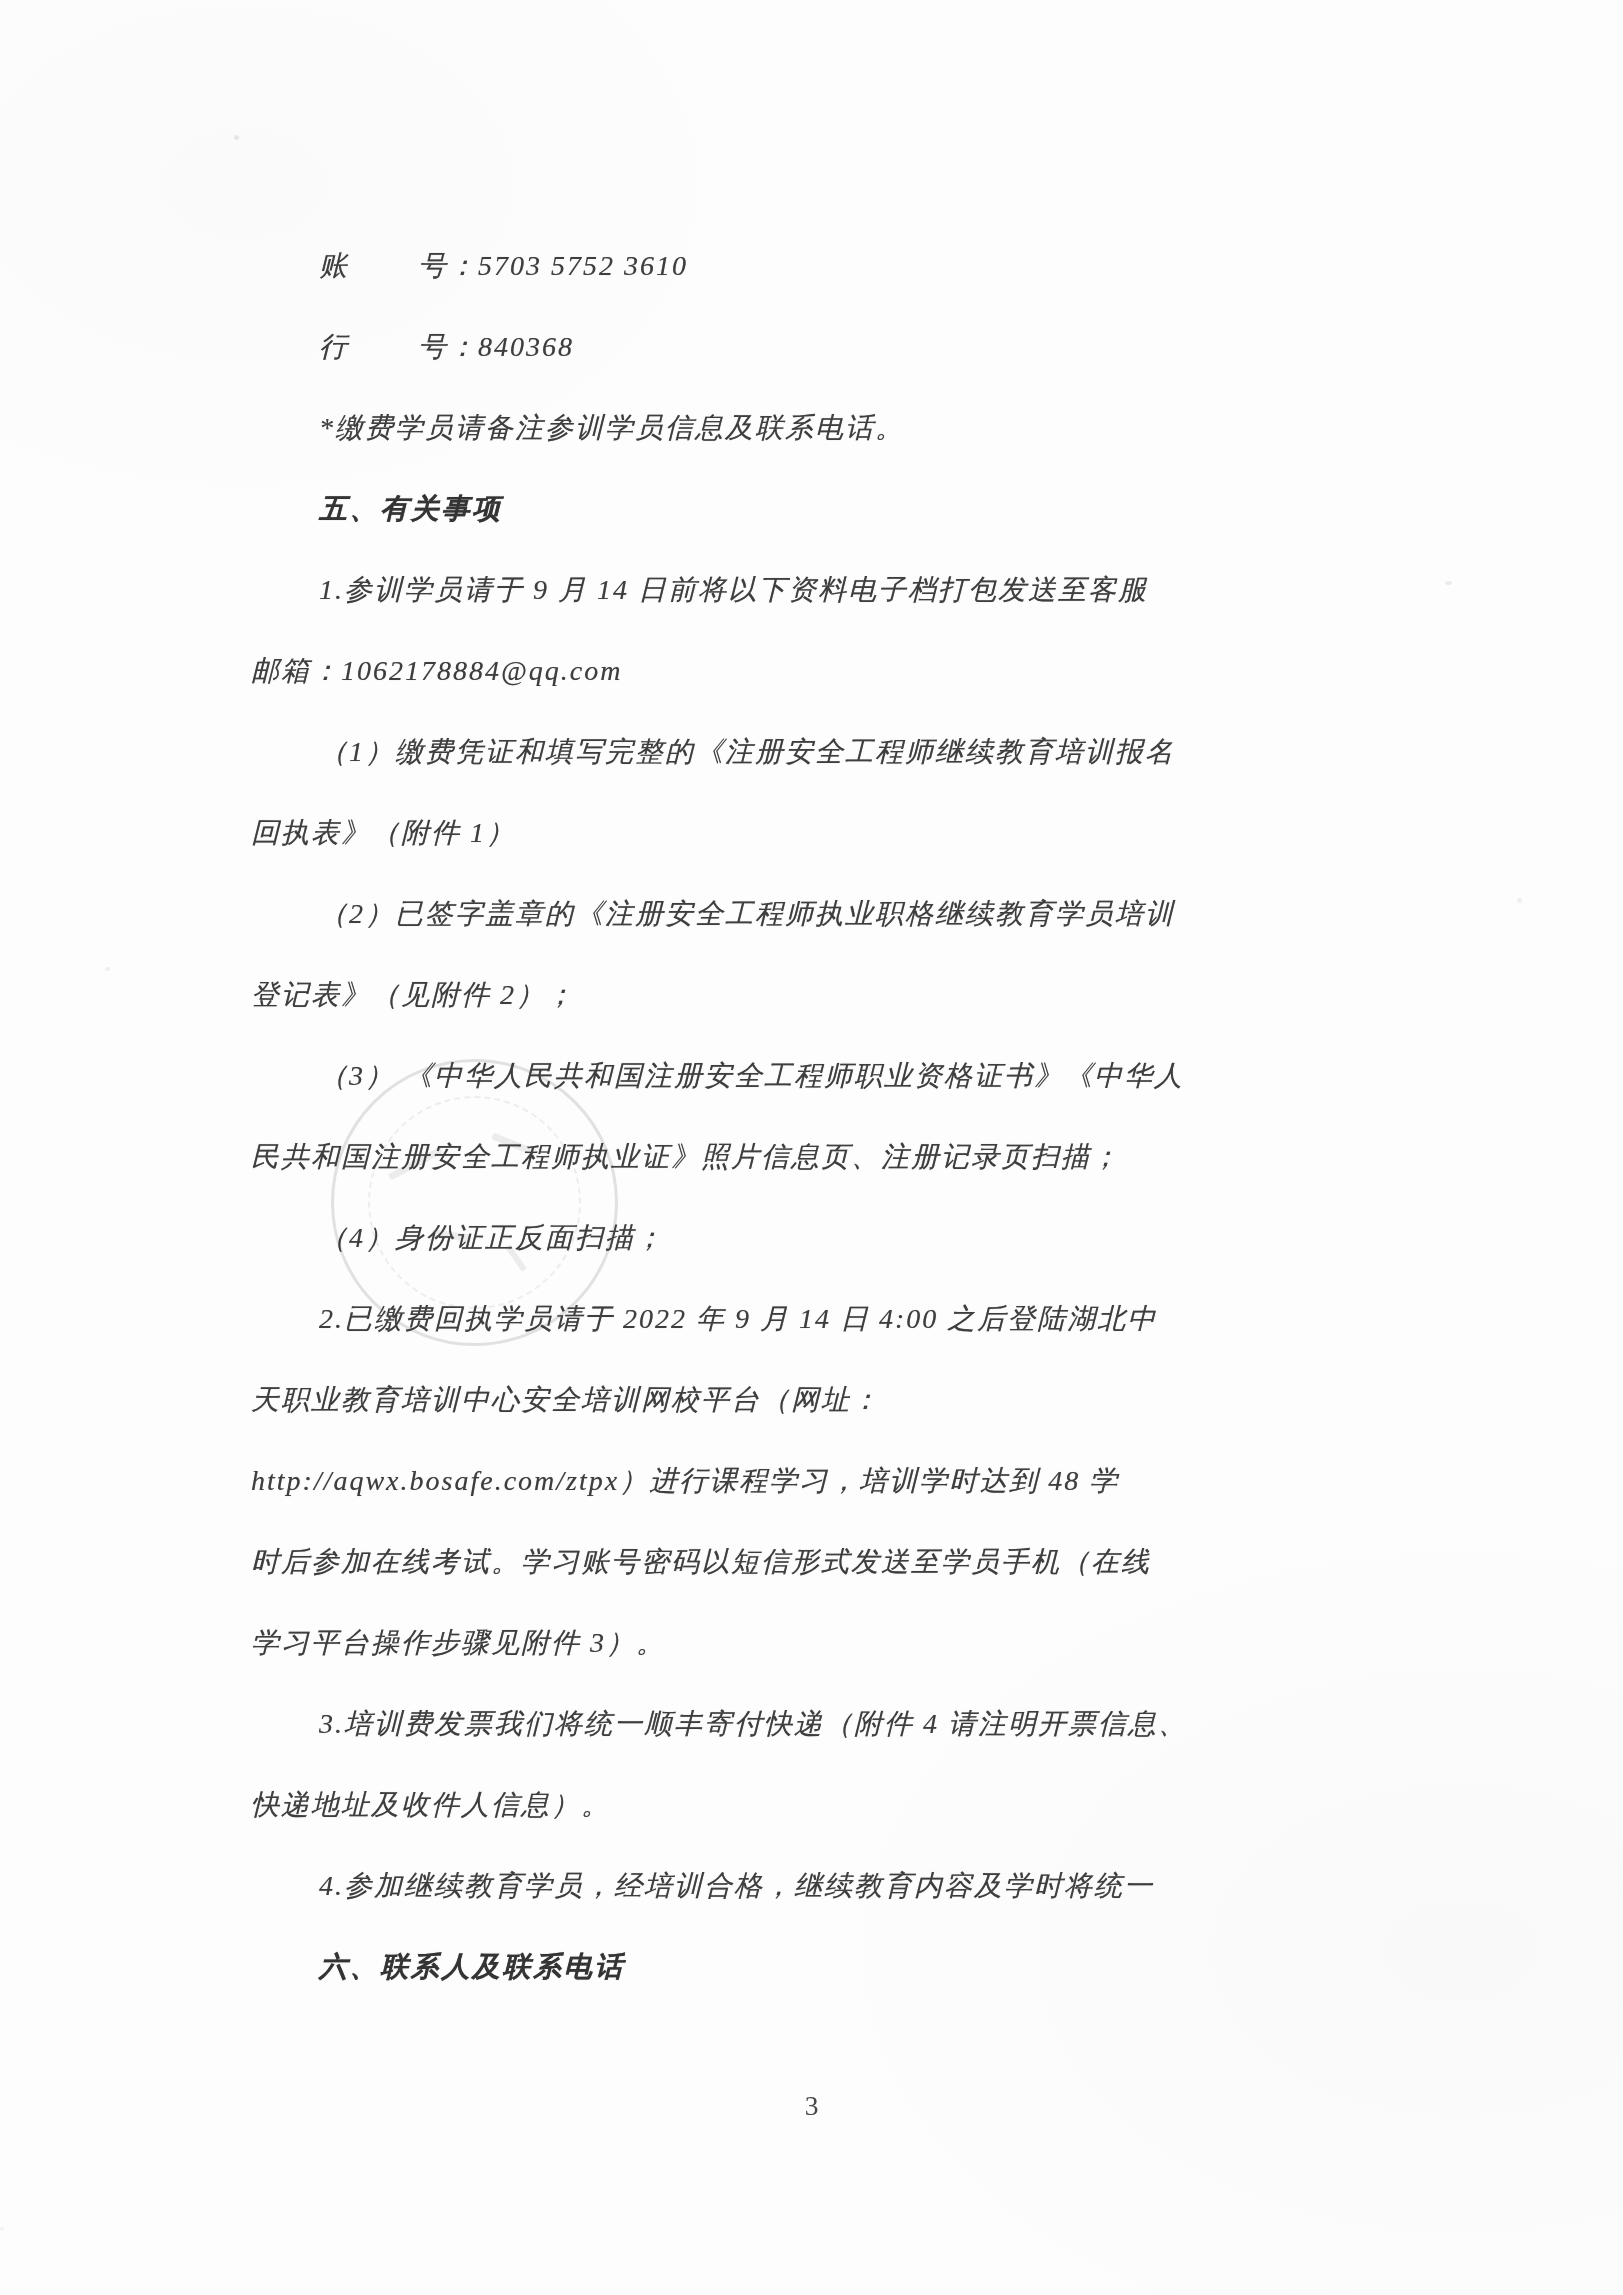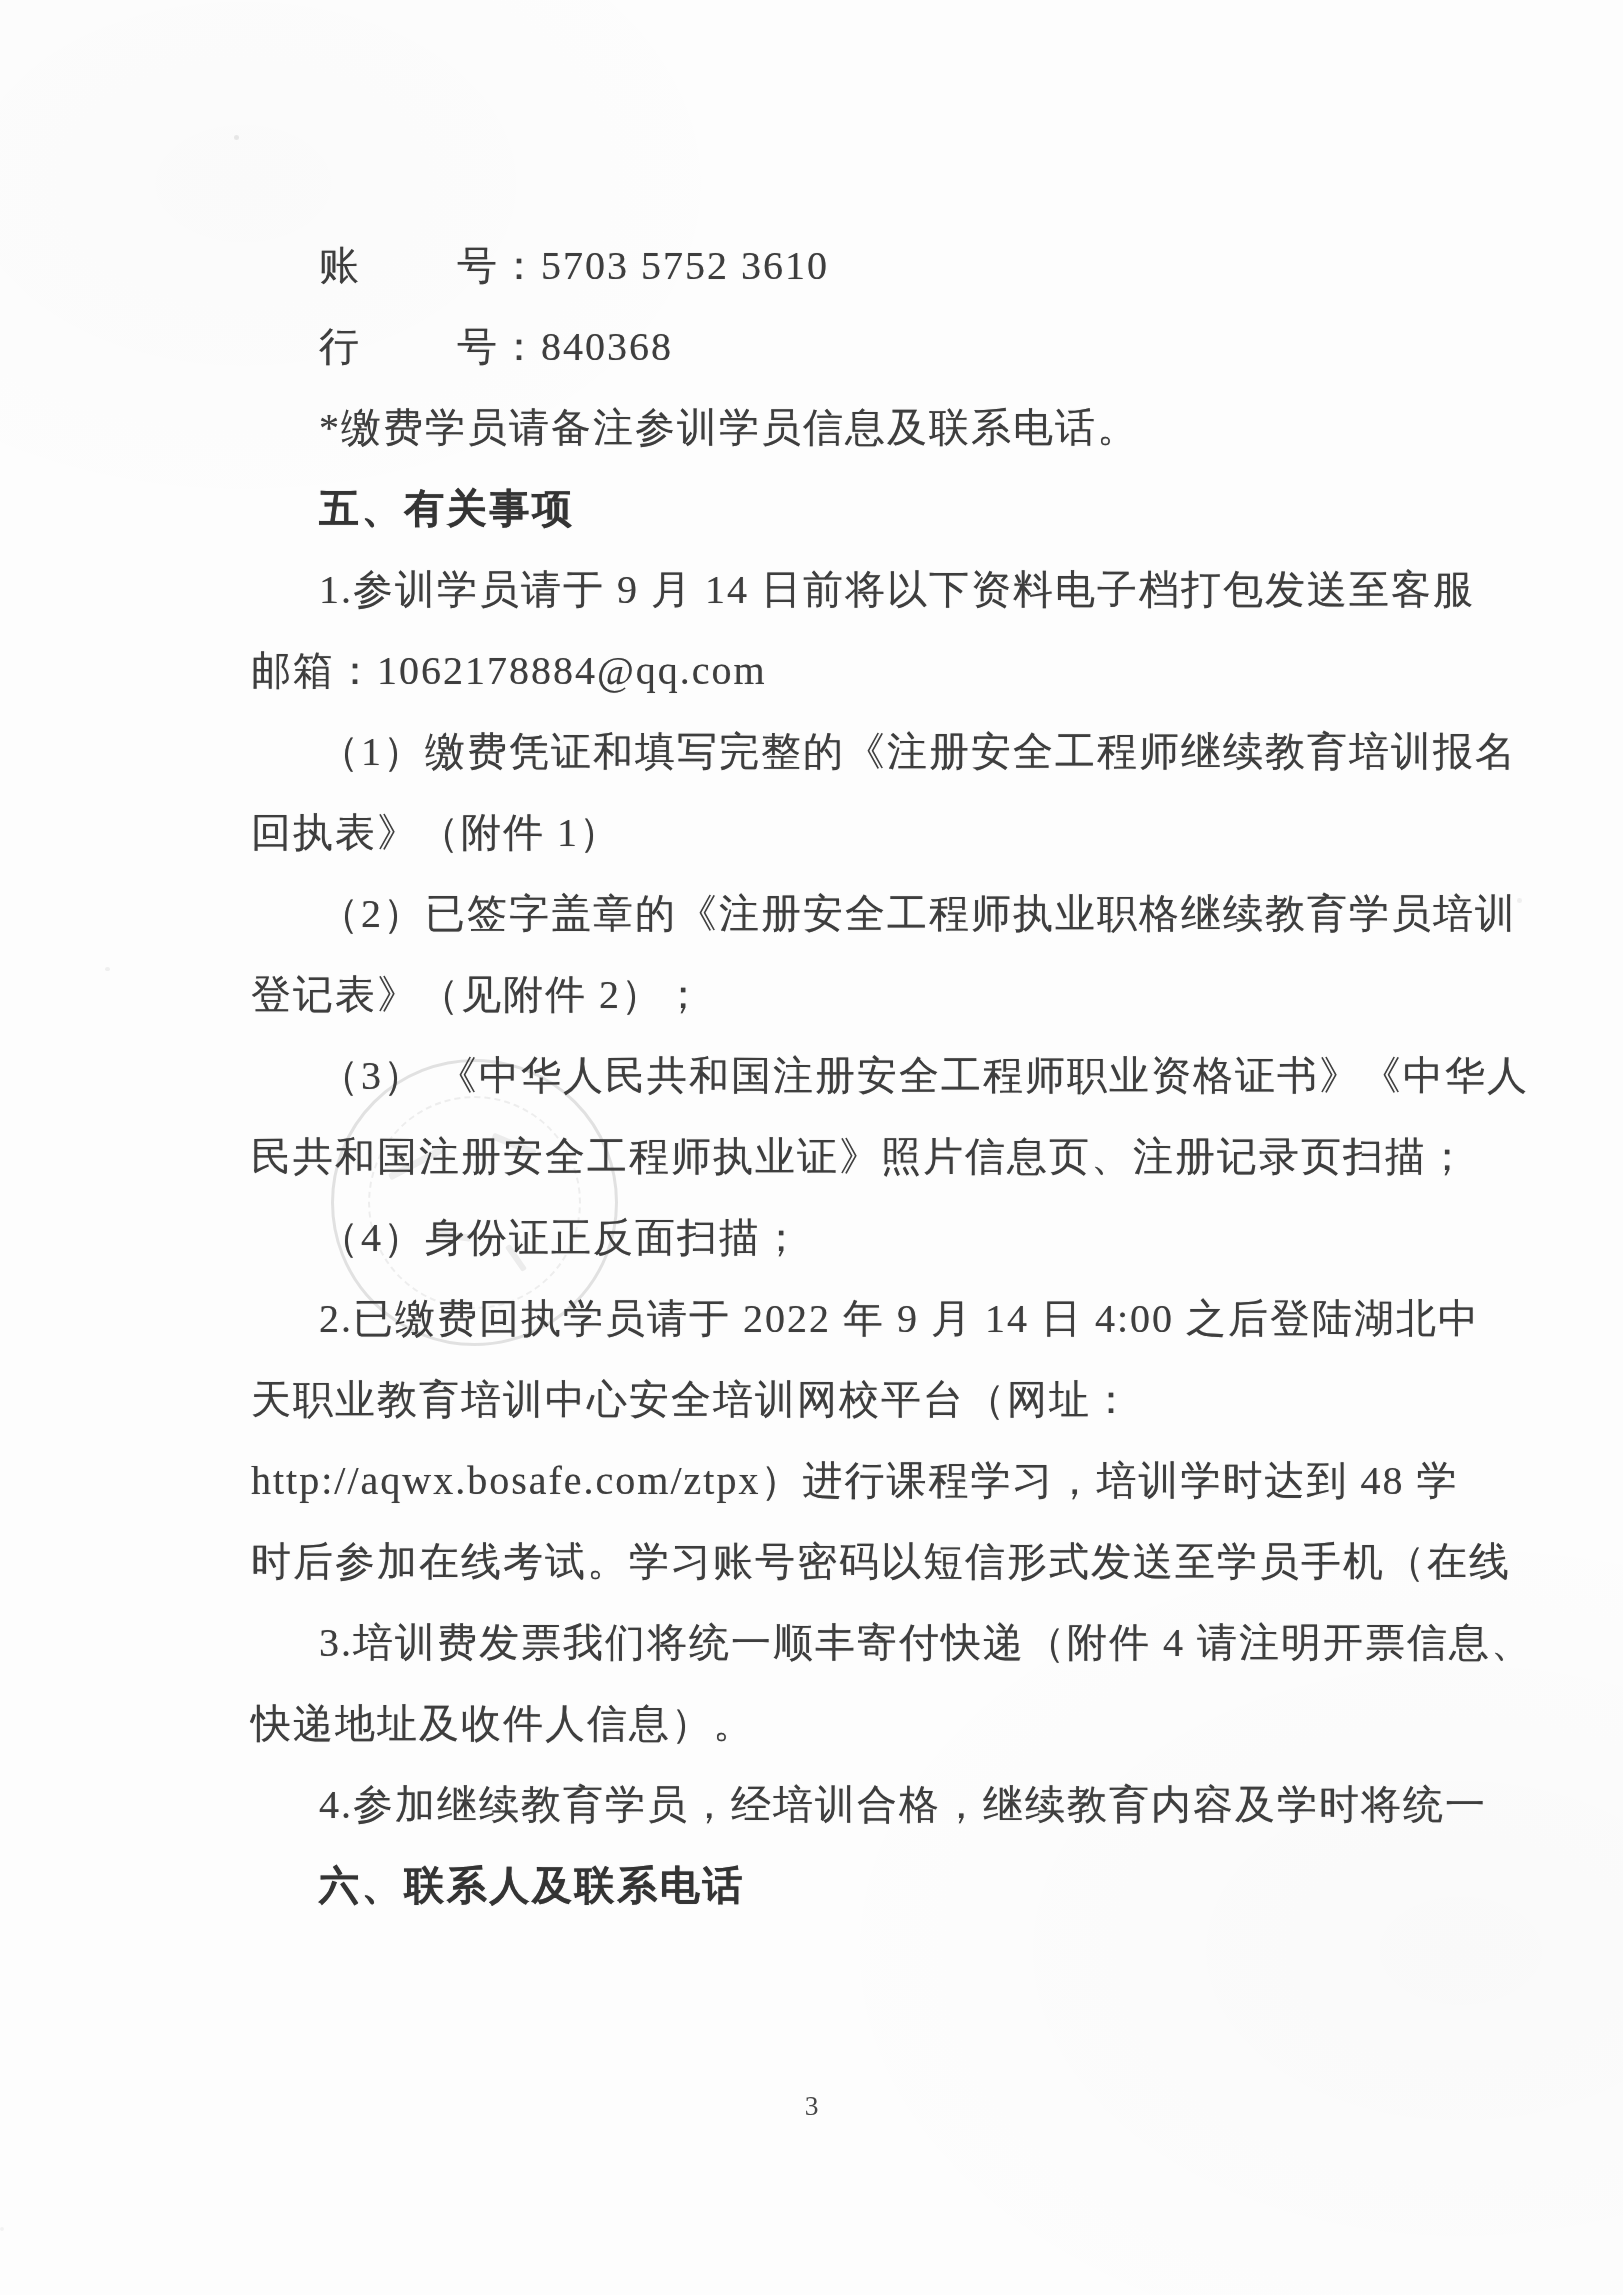--- a/index.html
+++ b/index.html
@@ -38,10 +38,11 @@
   .line {
     height: 81px;
     line-height: 81px;
-    font-size: 40px;
+    font-size: 28px;
     letter-spacing: 2px;
     white-space: pre;
     text-shadow: 0 0 0.7px rgba(62,62,62,0.55);
+    font-style: italic;
   }
   .indent { padding-left: 319px; }
   .flush  { padding-left: 251px; }

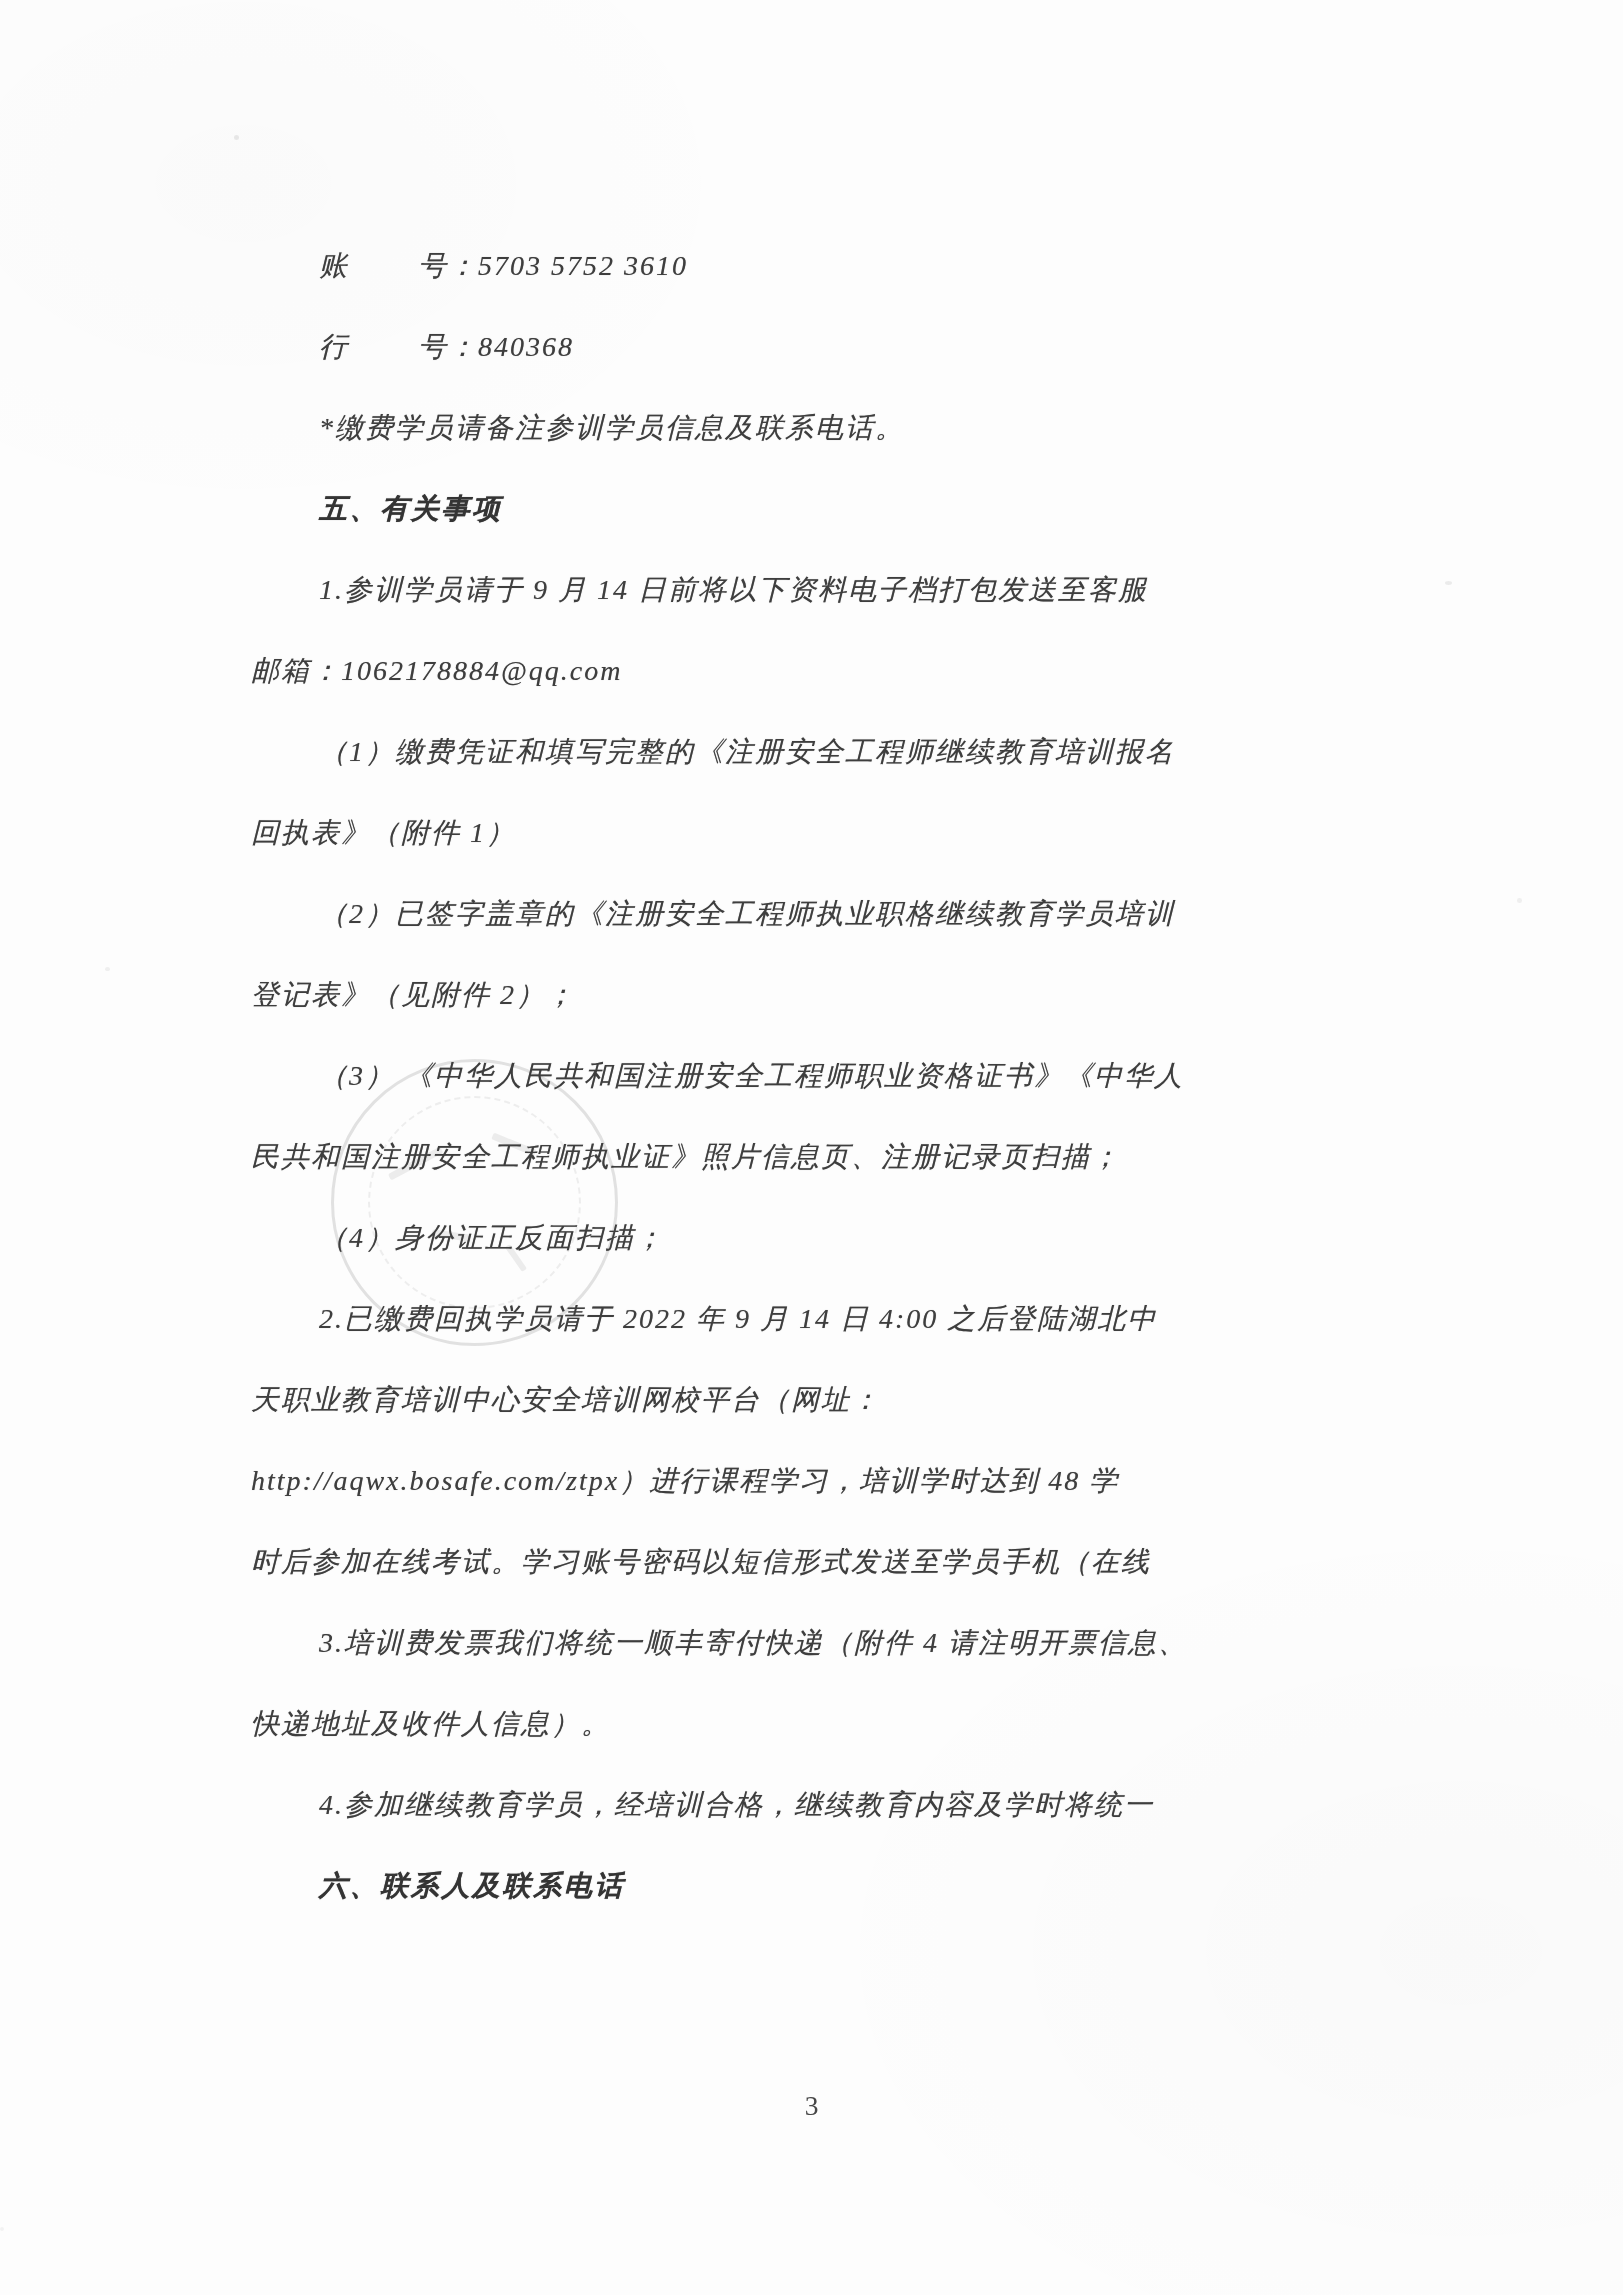--- a/index.html
+++ b/index.html
@@ -143,6 +143,7 @@
     <div class="line flush">天职业教育培训中心安全培训网校平台（网址：</div>
     <div class="line flush url">http://aqwx.bosafe.com/ztpx）进行课程学习，培训学时达到 48 学</div>
     <div class="line flush">时后参加在线考试。学习账号密码以短信形式发送至学员手机（在线</div>
+    <div class="line flush">学习平台操作步骤见附件 3）。</div>
     <div class="line indent">3.培训费发票我们将统一顺丰寄付快递（附件 4 请注明开票信息、</div>
     <div class="line flush">快递地址及收件人信息）。</div>
     <div class="line indent">4.参加继续教育学员，经培训合格，继续教育内容及学时将统一</div>

